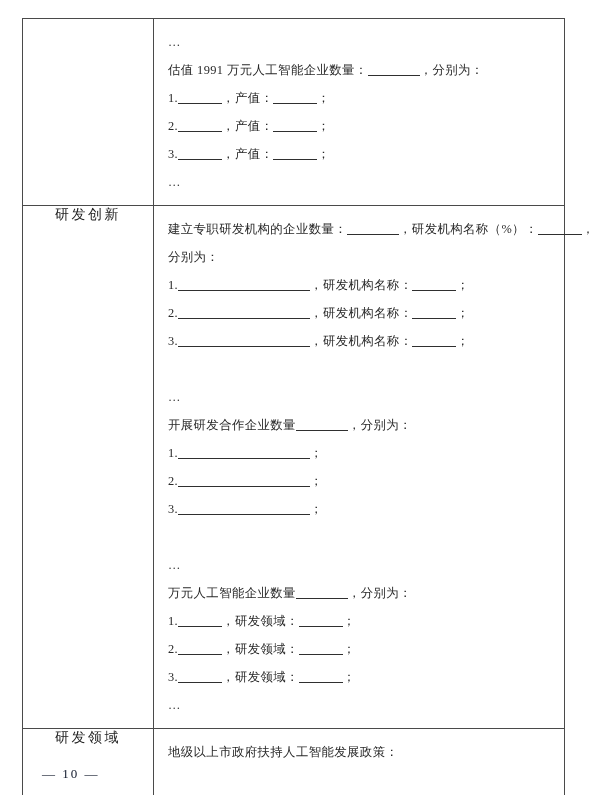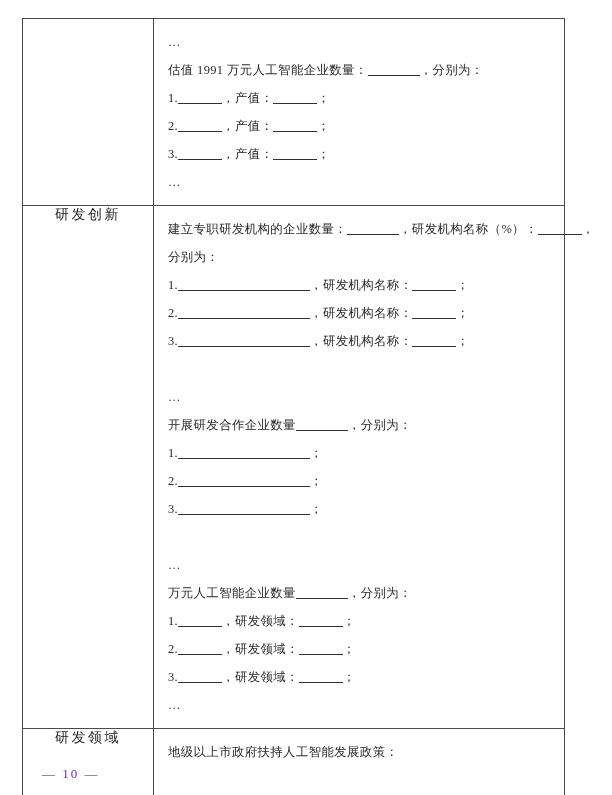--- a/index.html
+++ b/index.html
@@ -88,7 +88,7 @@
     top: 766px;
     font-size: 13px;
     letter-spacing: 2px;
-    color: #6d28d9;
+    color: #0f172a;
   }
 </style>
 </head>

